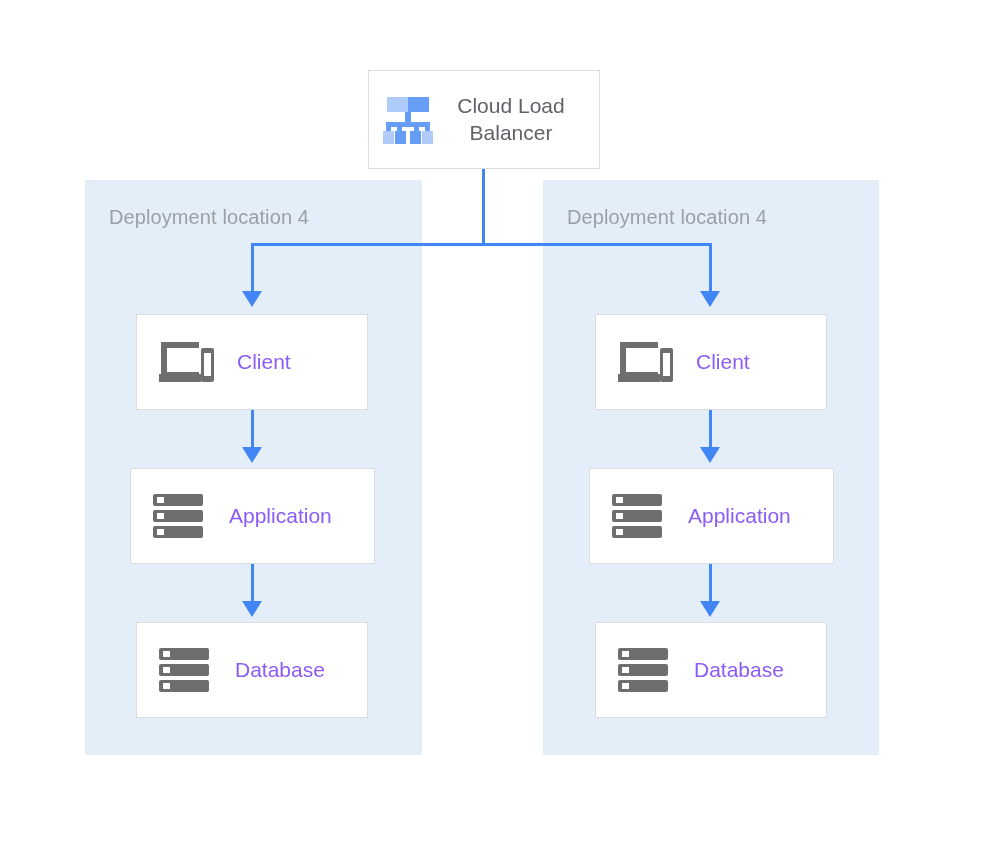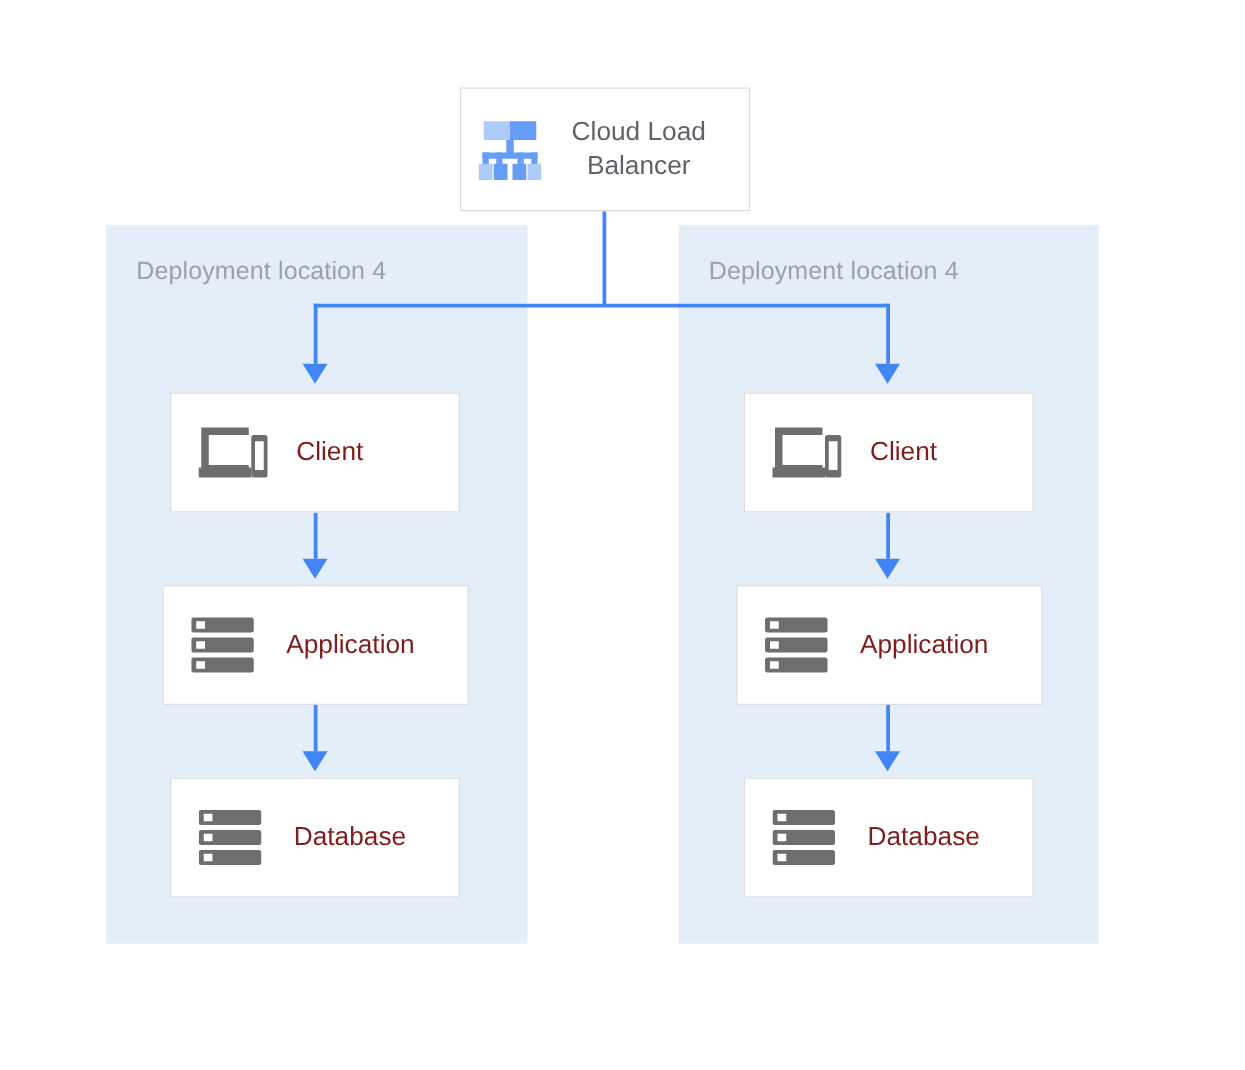--- a/index.html
+++ b/index.html
@@ -47,7 +47,7 @@
   }
   .node-label {
     font-size: 21px;
-    color: #7f1d1d;
+    color: #8b5cf6;
     white-space: nowrap;
   }
 

